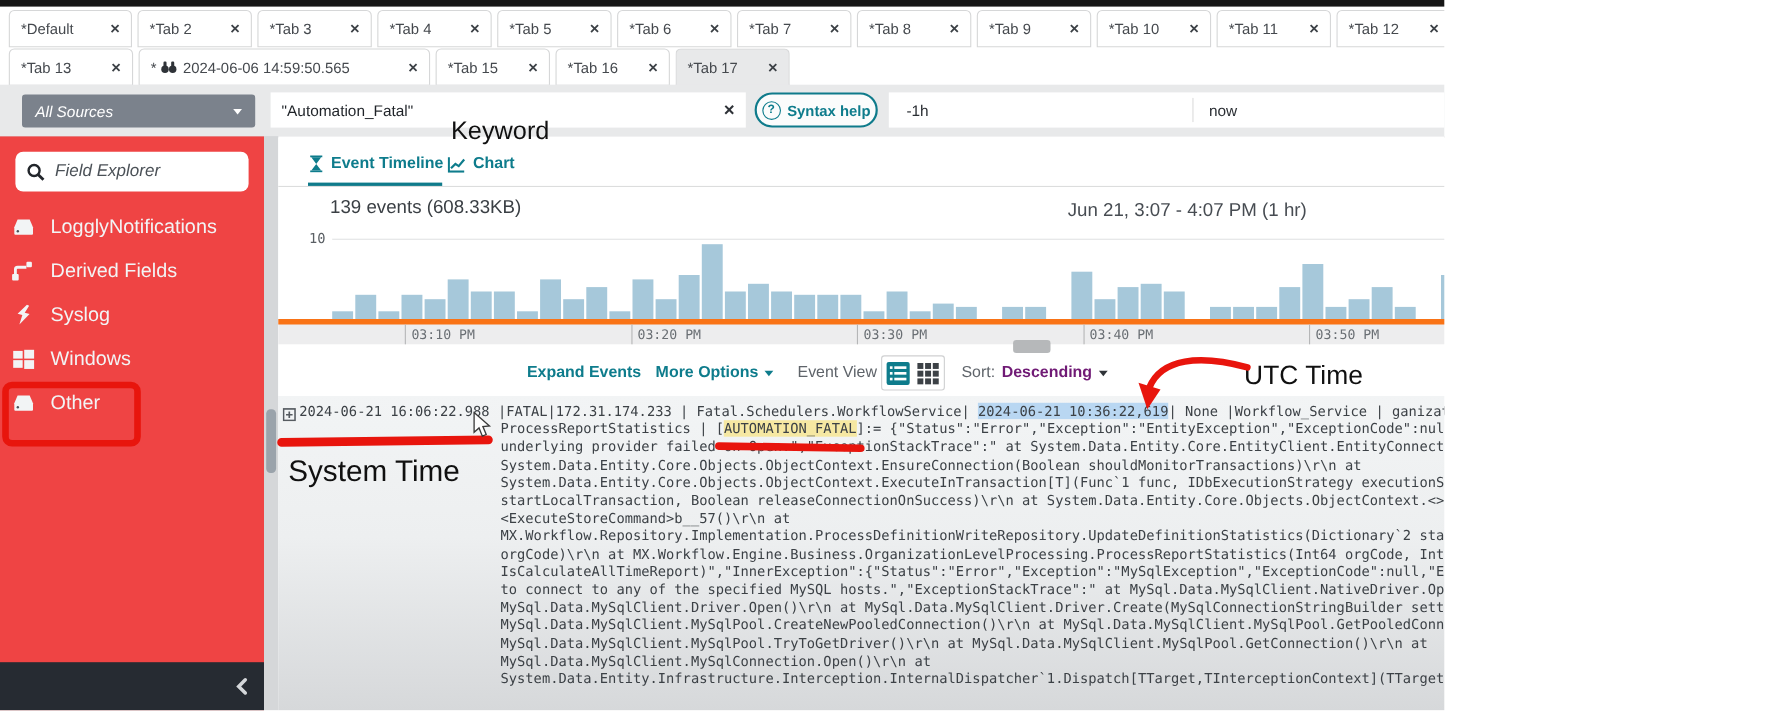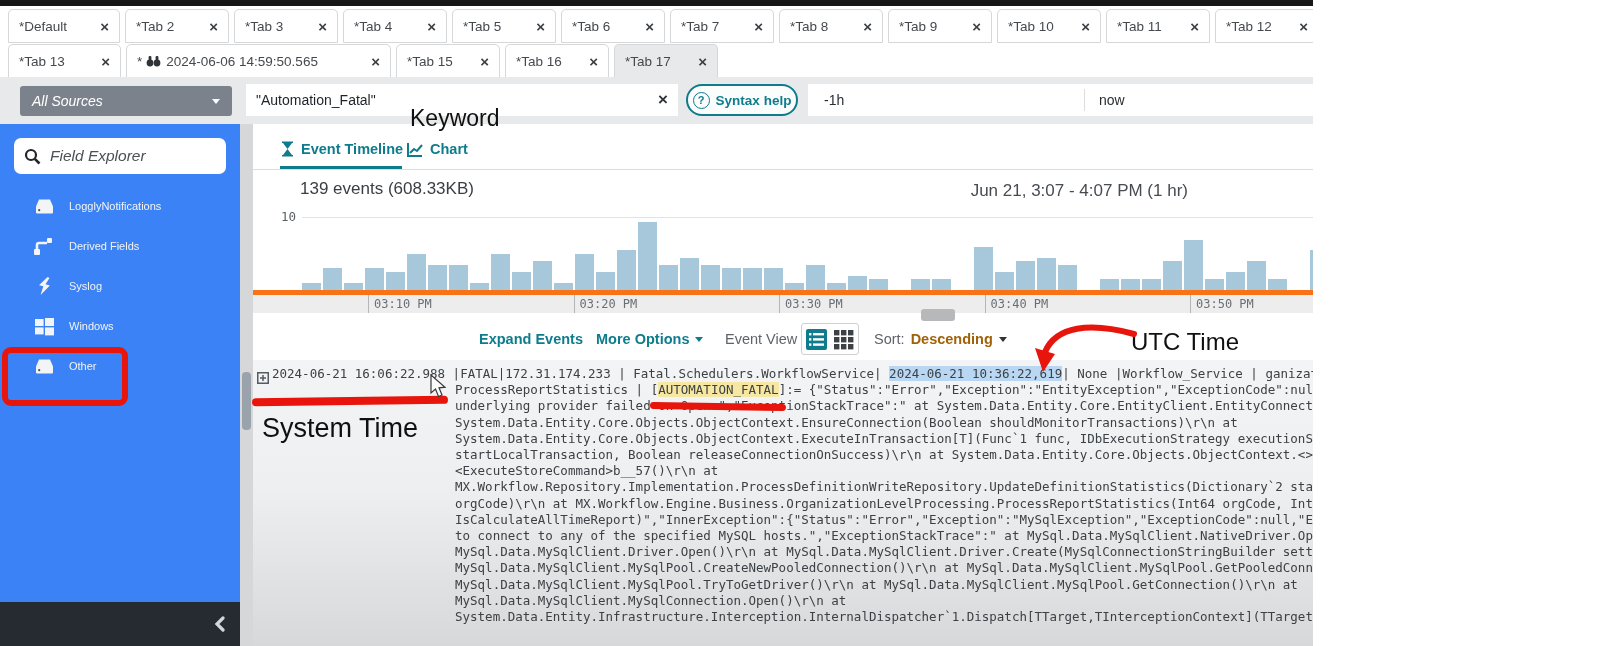--- a/index.html
+++ b/index.html
@@ -53,7 +53,7 @@
   .caret{display:inline-block;width:0;height:0;border-left:4.5px solid transparent;
          border-right:4.5px solid transparent;border-top:5.5px solid currentColor;}
   
-  #sidebar{left:0;top:124px;width:240px;height:522px;background:#3b82f6;}
+  #sidebar{left:0;top:124px;width:240px;height:522px;background:#ef4444;}
   #field-explorer{position:absolute;left:14px;top:14px;width:212px;height:36px;background:#fff;border-radius:7px;
                   display:flex;align-items:center;padding:0 10px;gap:9px;box-sizing:border-box;}
   #fe-placeholder{font-style:italic;font-size:15.5px;color:#4b5157;}

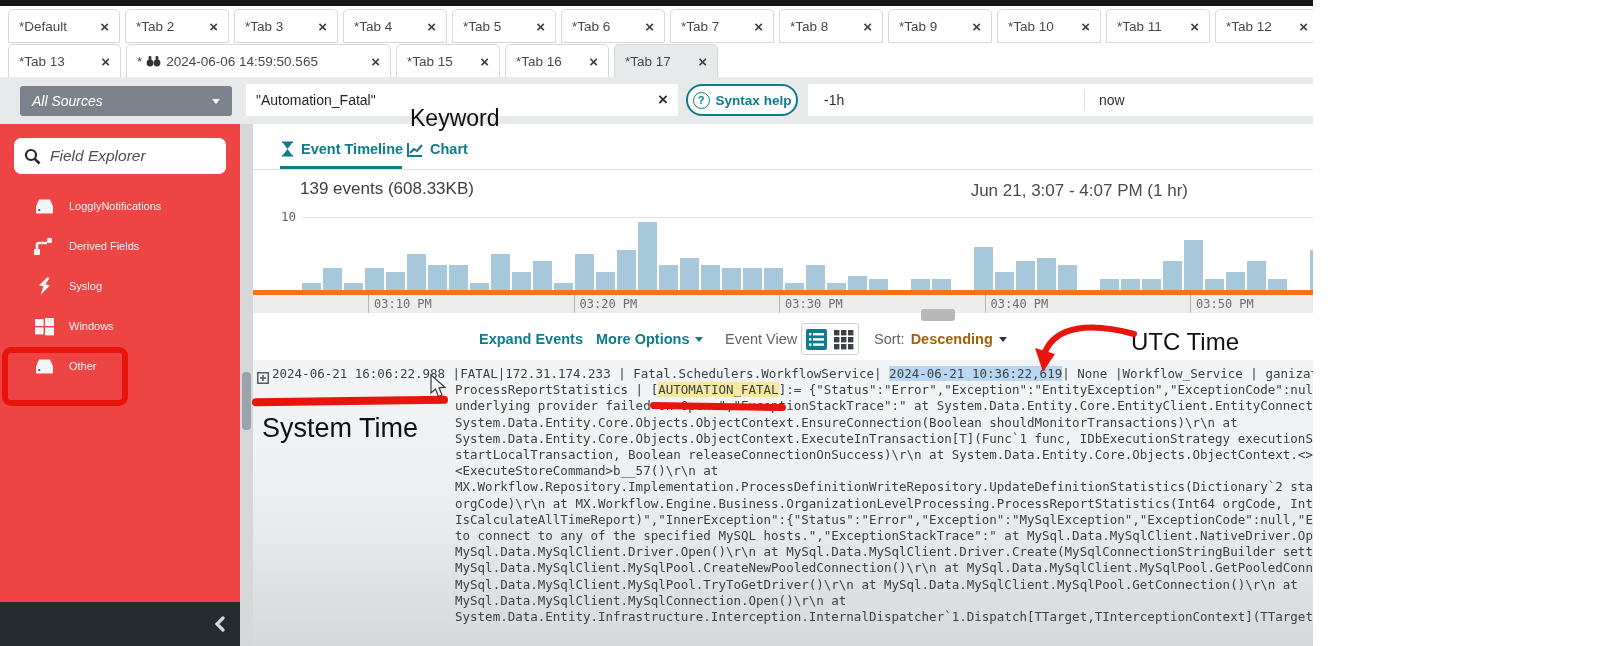--- a/index.html
+++ b/index.html
@@ -58,8 +58,8 @@
                   display:flex;align-items:center;padding:0 10px;gap:9px;box-sizing:border-box;}
   #fe-placeholder{font-style:italic;font-size:15.5px;color:#4b5157;}
   #side-items{position:absolute;left:0;top:62px;right:0;}
-  .side-item{height:40px;display:flex;align-items:center;padding-left:32px;gap:13px;color:#f2f4f5;
-             font-size:11px;cursor:pointer;}
+  .side-item{height:40px;display:flex;align-items:center;padding-left:9px;gap:13px;color:#f2f4f5;
+             font-size:18px;cursor:pointer;}
   .side-icon{width:24px;display:flex;justify-content:center;}
   #side-bottom{position:absolute;left:0;top:478px;width:240px;height:44px;background:#262b32;display:flex;
                align-items:center;justify-content:flex-end;padding-right:14px;box-sizing:border-box;}

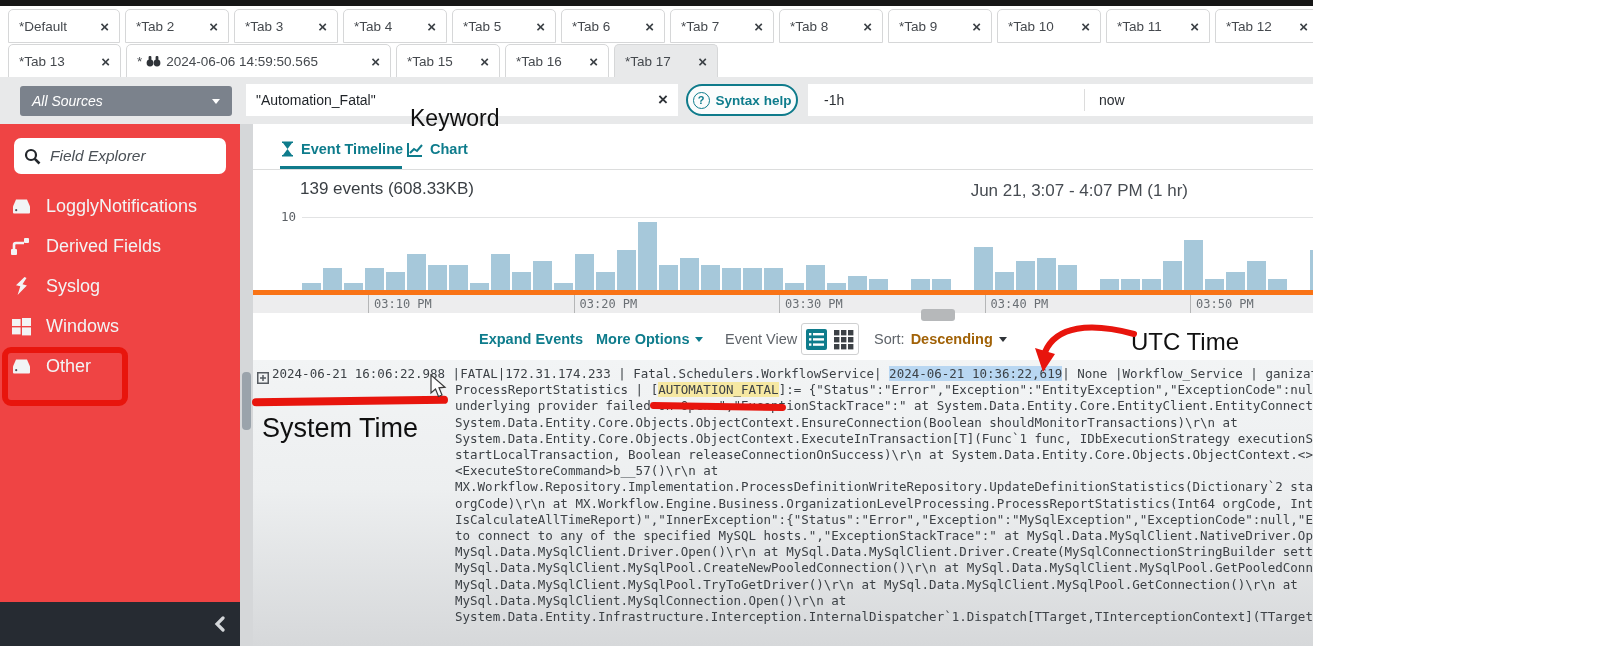--- a/index.html
+++ b/index.html
@@ -100,7 +100,7 @@
                border-radius:3px;display:flex;align-items:center;justify-content:space-evenly;box-sizing:border-box;}
   #sort{left:874px;top:331px;display:flex;gap:6px;align-items:center;font-size:14.5px;}
   #sort-label{color:#5f646a;}
-  #sort-value{color:#a16207;font-weight:700;}
+  #sort-value{color:#701a75;font-weight:700;}
   #tb-derived-icon{left:1437px;top:330px;}
   #tb-share-icon{left:1487px;top:328px;}
   #tb-caret{left:1544px;top:337px;color:#3f454b;}

